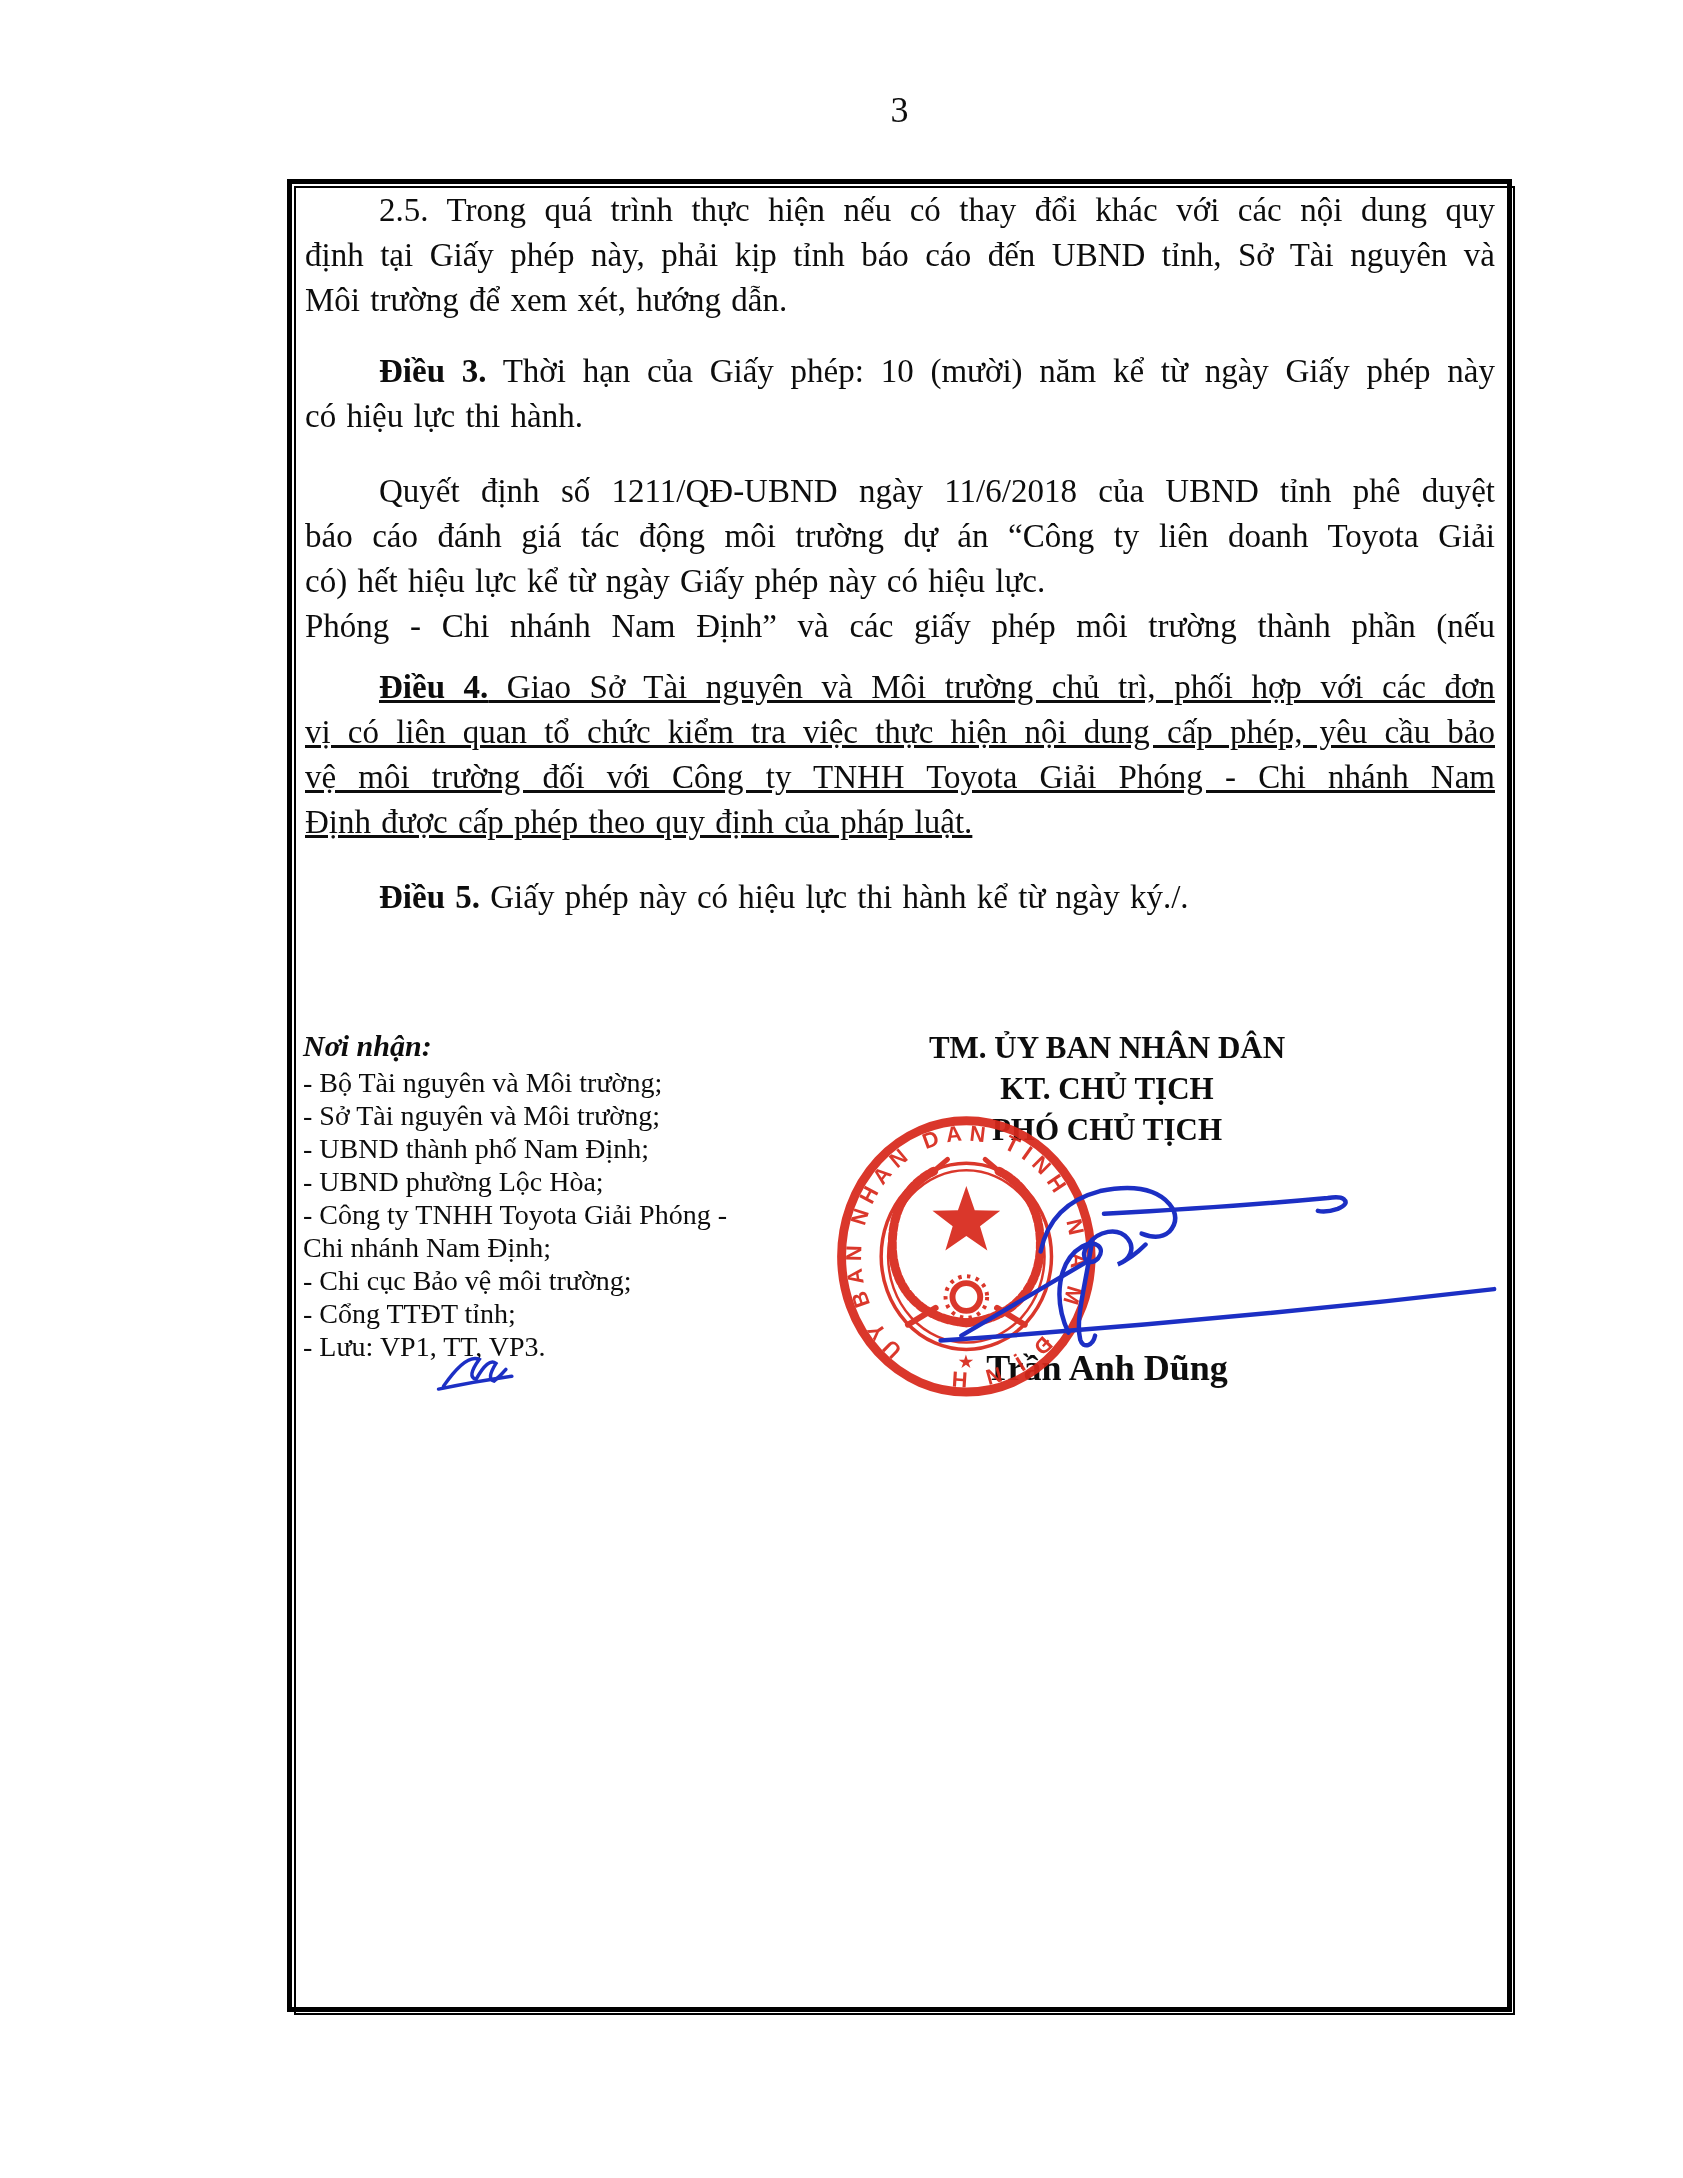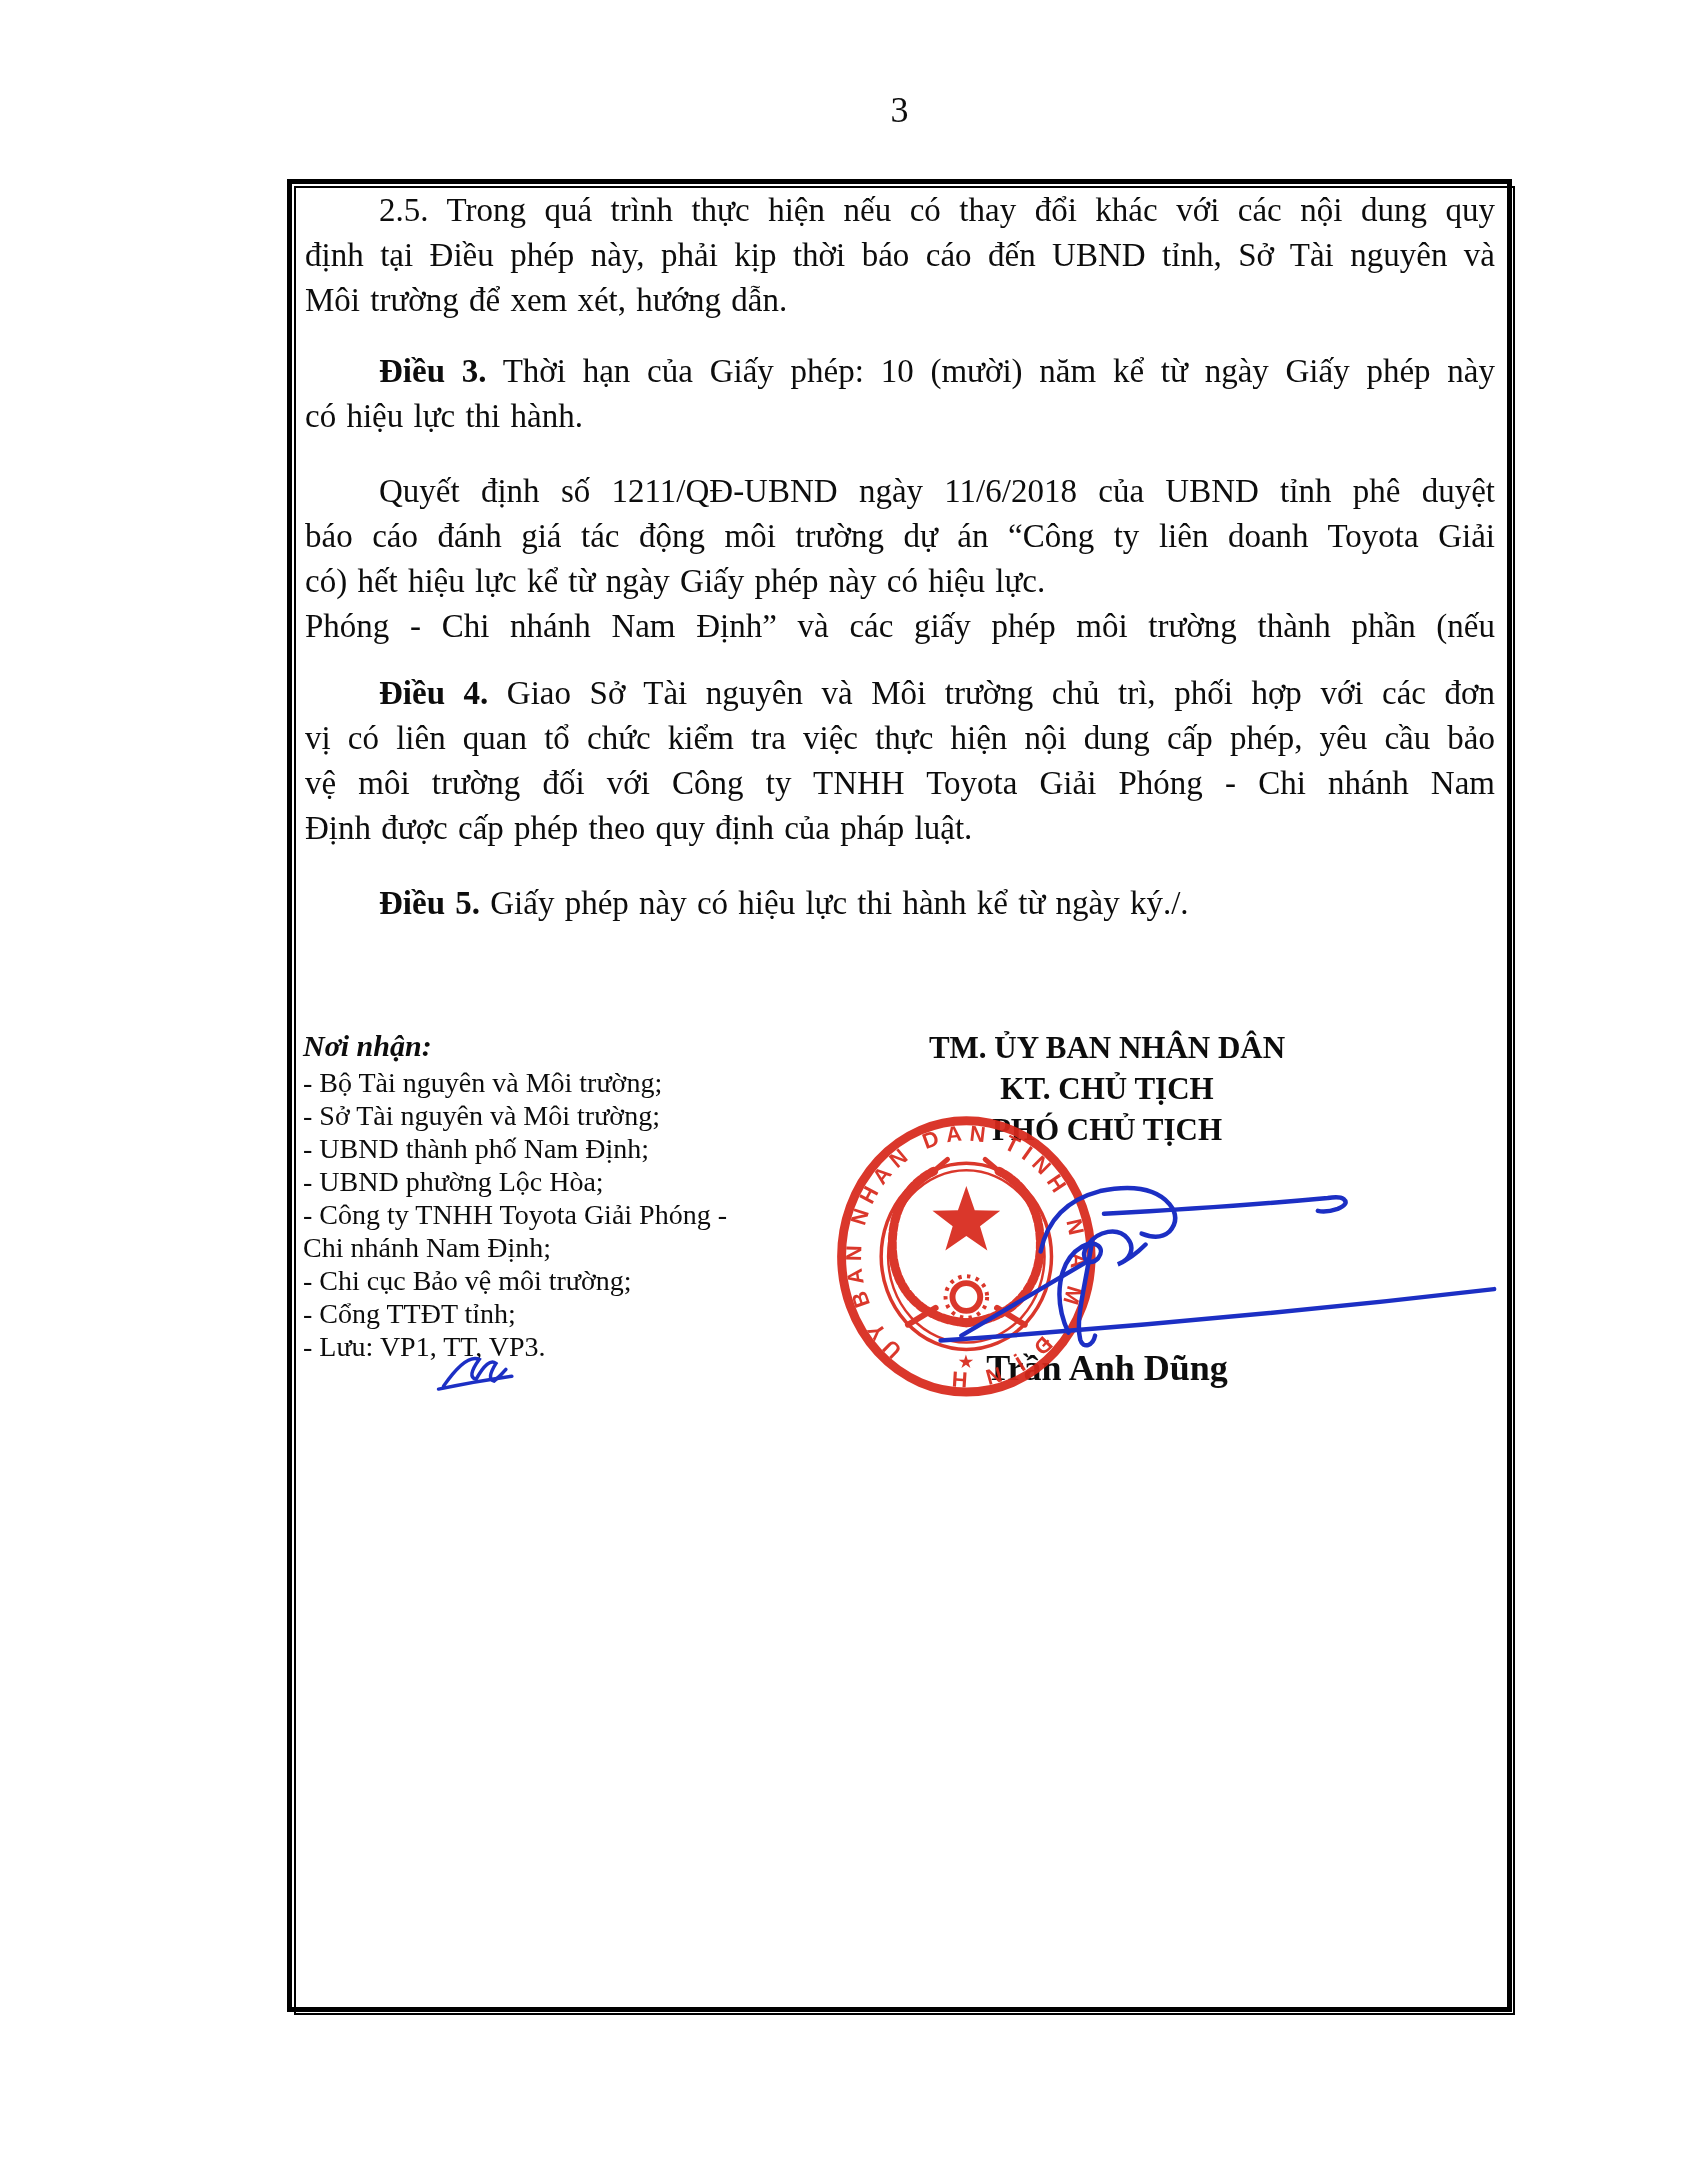--- a/index.html
+++ b/index.html
@@ -45,7 +45,7 @@
     <div class="paras" data-name="document-paragraphs">
         <div class="para" data-name="para-2-5">
           <div class="line just first" data-name="para-2-5-line-1">2.5. Trong quá trình thực hiện nếu có thay đổi khác với các nội dung quy</div>
-          <div class="line just" data-name="para-2-5-line-2">định tại Điều phép này, phải kịp thời báo cáo đến UBND tỉnh, Sở Tài nguyên và</div>
+          <div class="line just" data-name="para-2-5-line-2">định tại Giấy phép này, phải kịp tỉnh báo cáo đến UBND tỉnh, Sở Tài nguyên và</div>
           <div class="line" data-name="para-2-5-line-3">Môi trường để xem xét, hướng dẫn.</div>
         </div>
         <div class="para" data-name="dieu-3">

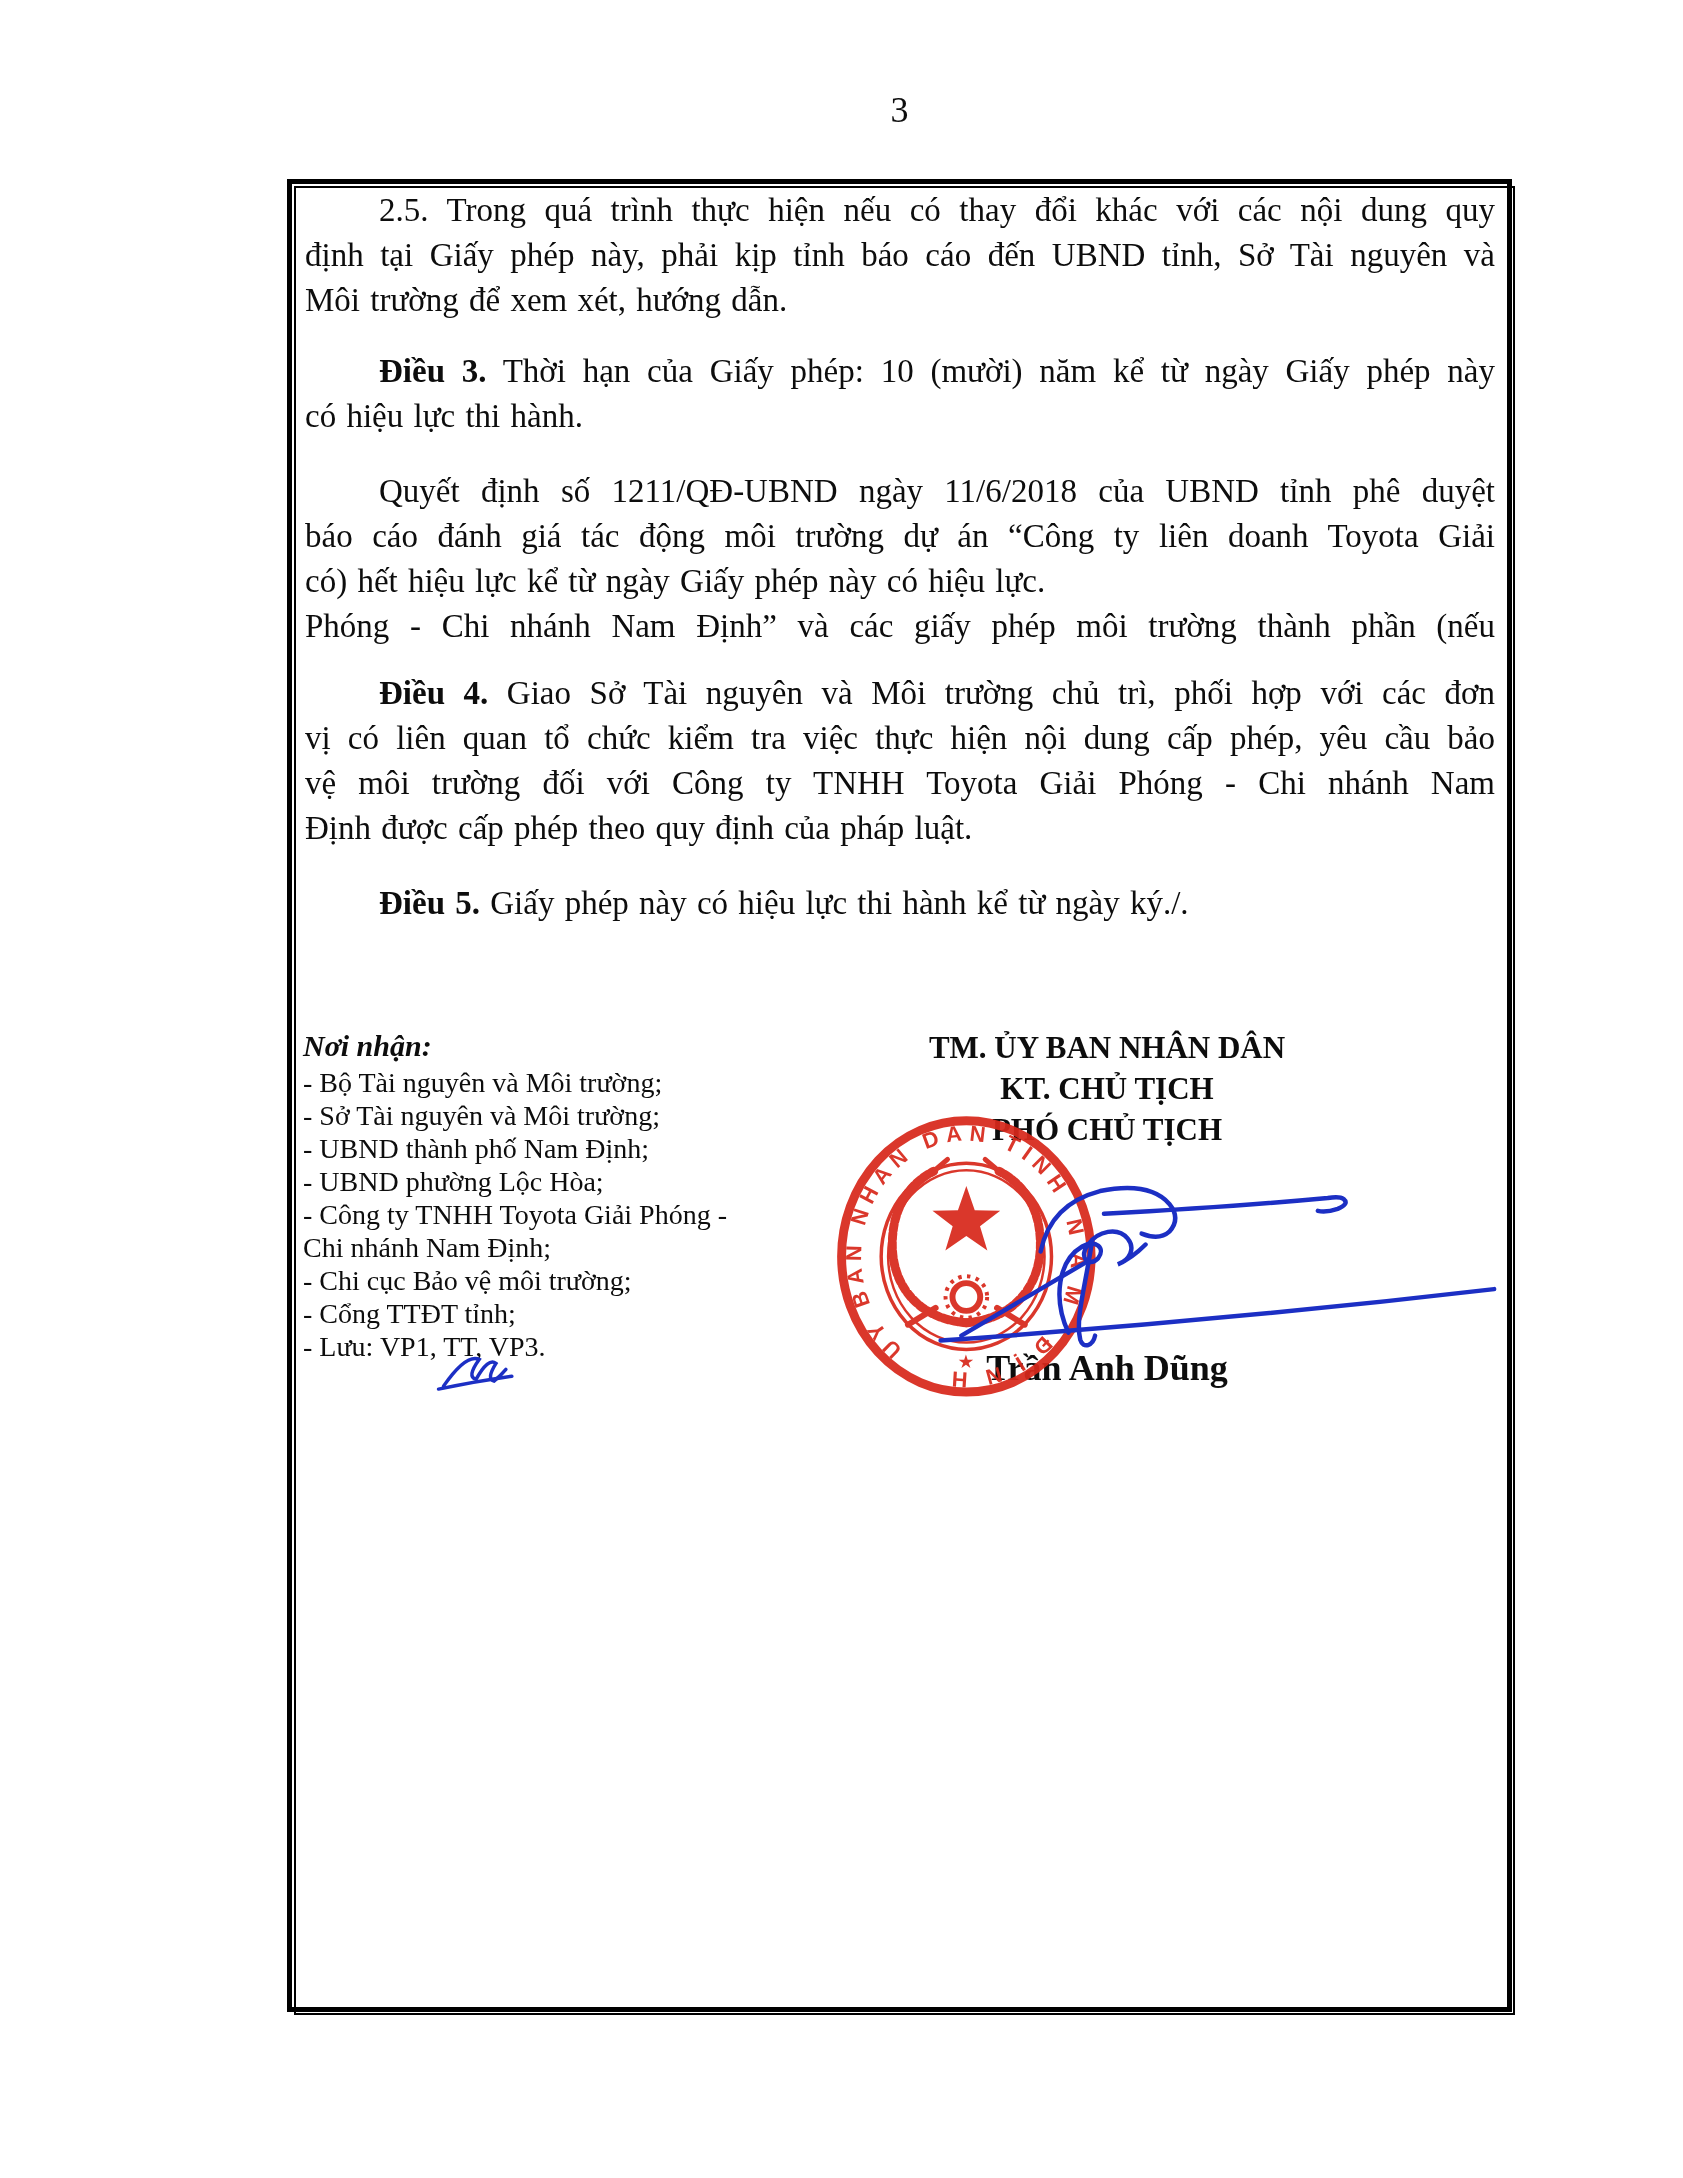--- a/index.html
+++ b/index.html
@@ -15,7 +15,7 @@
   .para{margin:0;}
   .para[data-name="dieu-3"]{margin-top:26px;}
   .para[data-name="quyet-dinh"]{margin-top:30px;}
-  .para[data-name="dieu-4"]{margin-top:22px;}
+  .para[data-name="dieu-4"]{margin-top:16px;text-decoration:underline;}
   .para[data-name="dieu-5"]{margin-top:30px;}
   .line{font-size:33px;line-height:45px;height:45px;overflow:hidden;
         text-align:justify;text-align-last:left;word-spacing:2px;}

